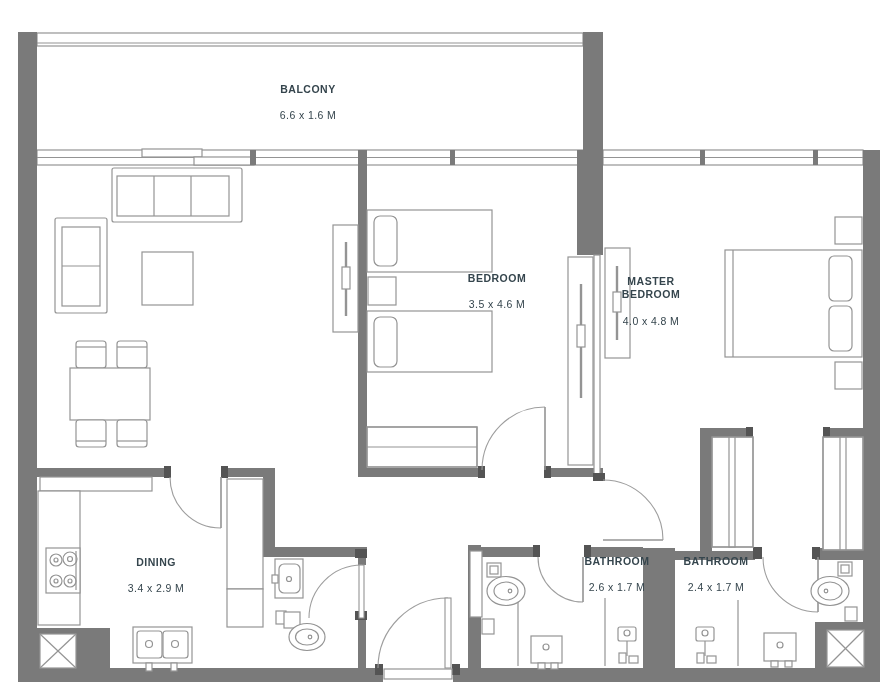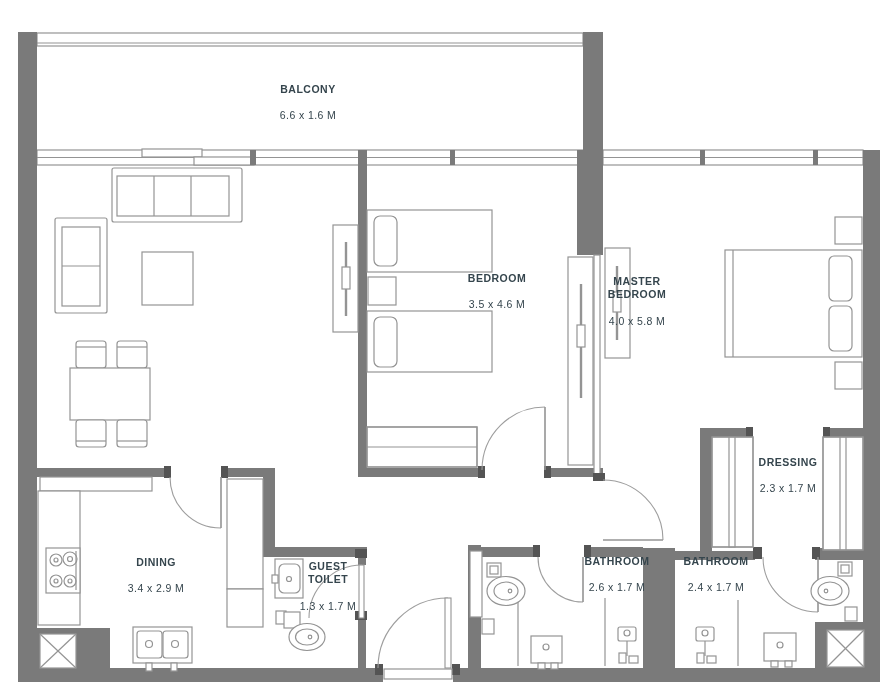--- a/index.html
+++ b/index.html
@@ -352,7 +352,7 @@
     <div>BEDROOM</div>
     <div class="dims">3.5 x 4.6 M</div>
   </div>
-  <div class="lbl" style="left:637px;top:301px">
+  <div class="lbl" style="left:651px;top:301px">
     <div>MASTER
 BEDROOM</div>
     <div class="dims">4.0 x 5.8 M</div>

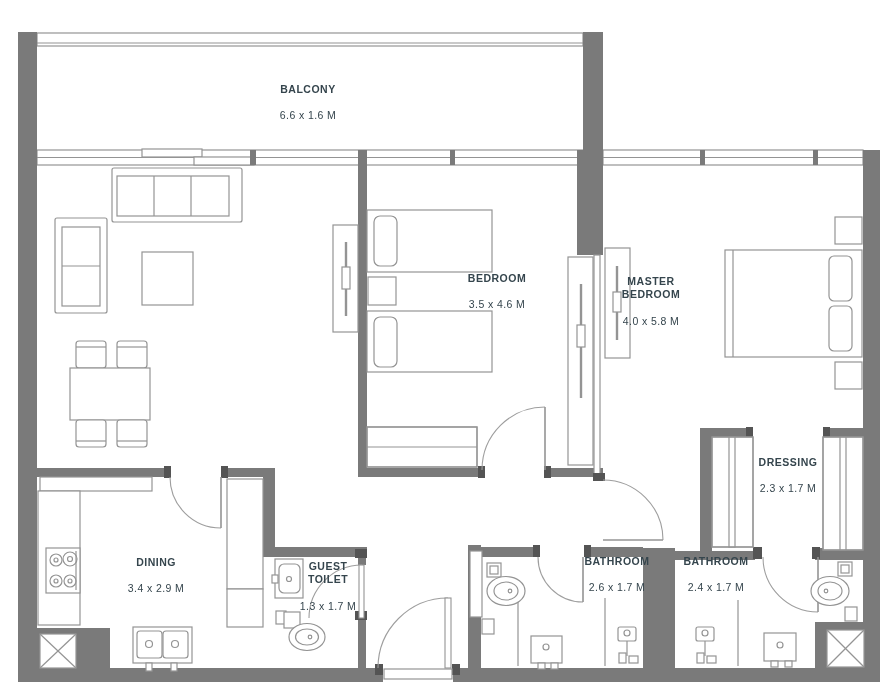--- a/index.html
+++ b/index.html
@@ -355,7 +355,7 @@
   <div class="lbl" style="left:651px;top:301px">
     <div>MASTER
 BEDROOM</div>
-    <div class="dims">4.0 x 5.8 M</div>
+    <div class="dims">4.0 x 4.8 M</div>
   </div>
   <div class="lbl" style="left:156px;top:576px">
     <div>DINING</div>

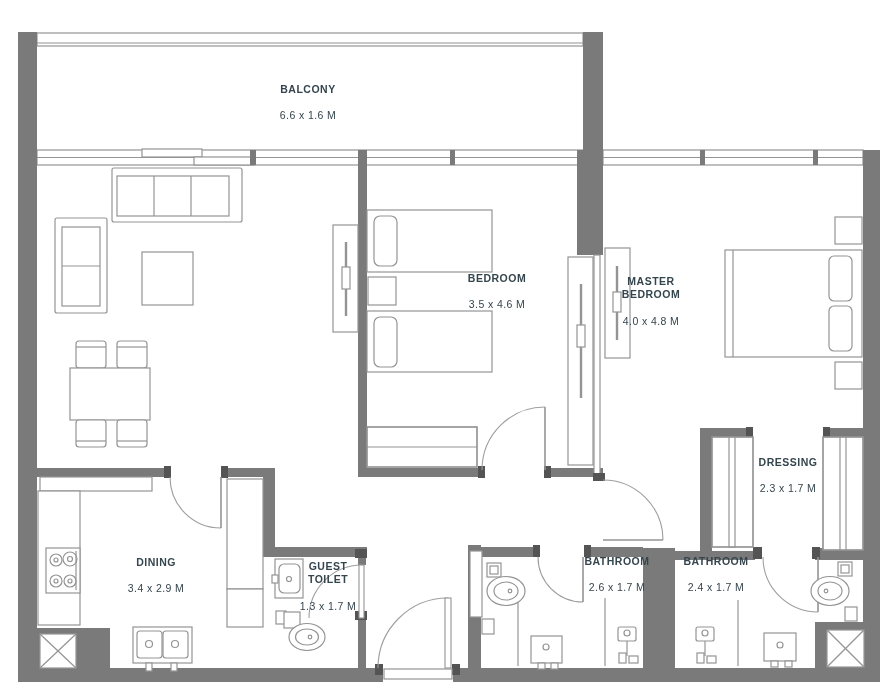--- a/index.html
+++ b/index.html
@@ -374,10 +374,6 @@
     <div>BATHROOM</div>
     <div class="dims">2.4 x 1.7 M</div>
   </div>
-  <div class="lbl" style="left:788px;top:476px">
-    <div>DRESSING</div>
-    <div class="dims">2.3 x 1.7 M</div>
-  </div>
 </div>
 
 </body></html>

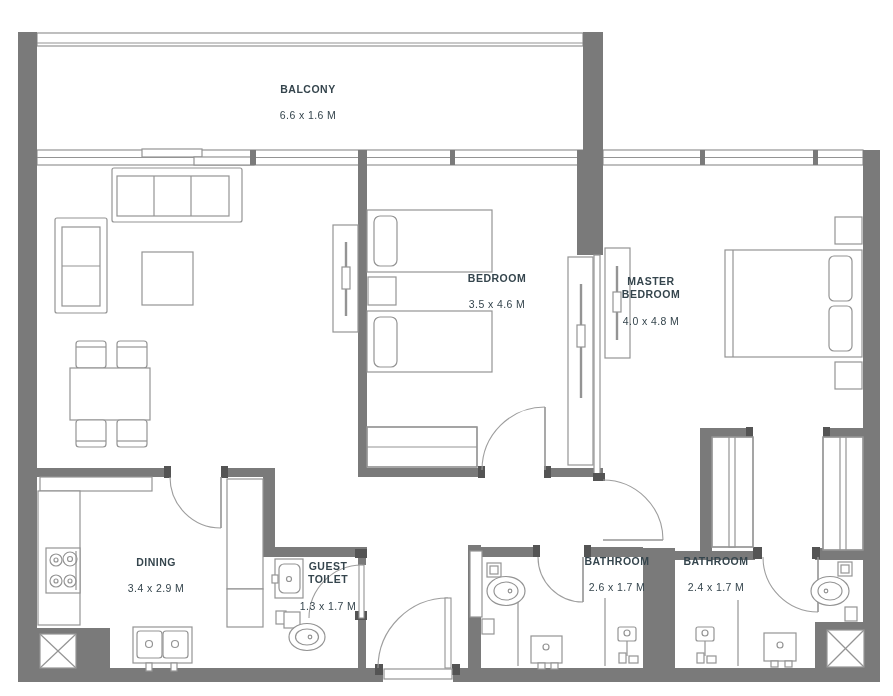--- a/index.html
+++ b/index.html
@@ -361,11 +361,6 @@
     <div>DINING</div>
     <div class="dims">3.4 x 2.9 M</div>
   </div>
-  <div class="lbl" style="left:328px;top:586px">
-    <div>GUEST
-TOILET</div>
-    <div class="dims">1.3 x 1.7 M</div>
-  </div>
   <div class="lbl" style="left:617px;top:575px">
     <div>BATHROOM</div>
     <div class="dims">2.6 x 1.7 M</div>

